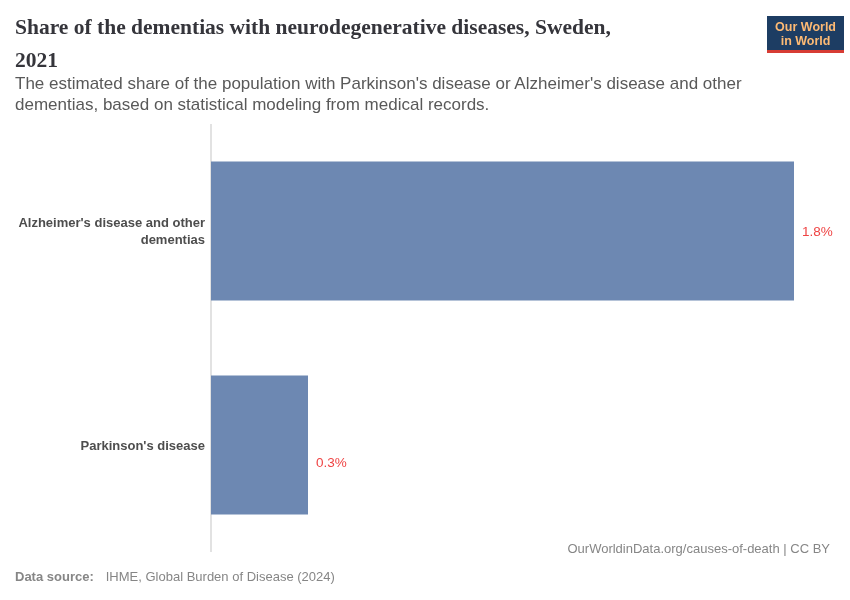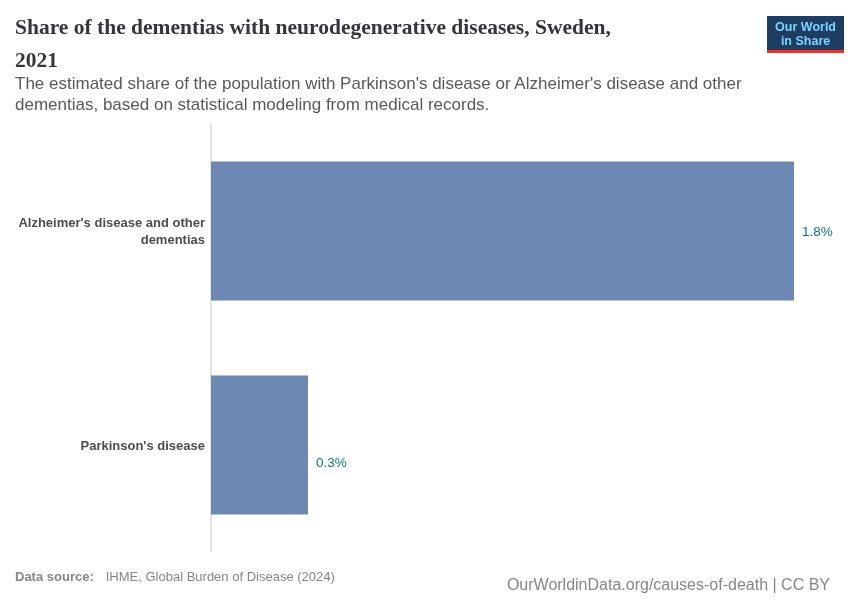--- a/index.html
+++ b/index.html
@@ -20,7 +20,7 @@
   }
   .owid-logo {
     position:absolute; top:16px; right:6px;
-    background:#1d3d63; color:#7dd3fc;
+    background:#1d3d63; color:#fdba74;
     border-bottom:3.5px solid #d73c34;
     font-size:12.5px; font-weight:700; line-height:14px;
     padding:4px 8px 2px; text-align:center; cursor:pointer;margin-left:14px;

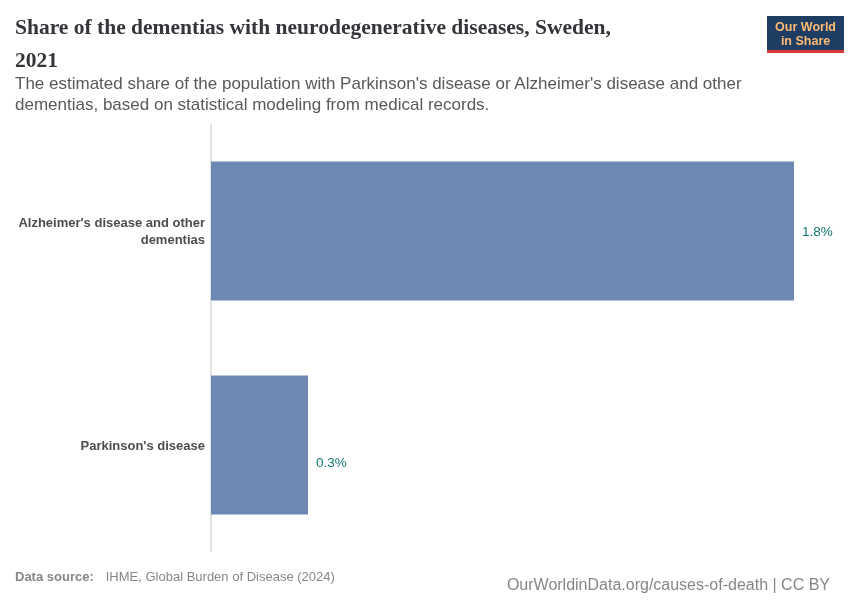--- a/index.html
+++ b/index.html
@@ -55,7 +55,7 @@
 
   <div class="owid-logo">
     <span>Our World</span>
-    <span>in Share</span>
+    <span>in World</span>
   </div>
 
   <p class="subtitle">The estimated share of the population with Parkinson's disease or Alzheimer's disease and other dementias, based on statistical modeling from medical records.</p>

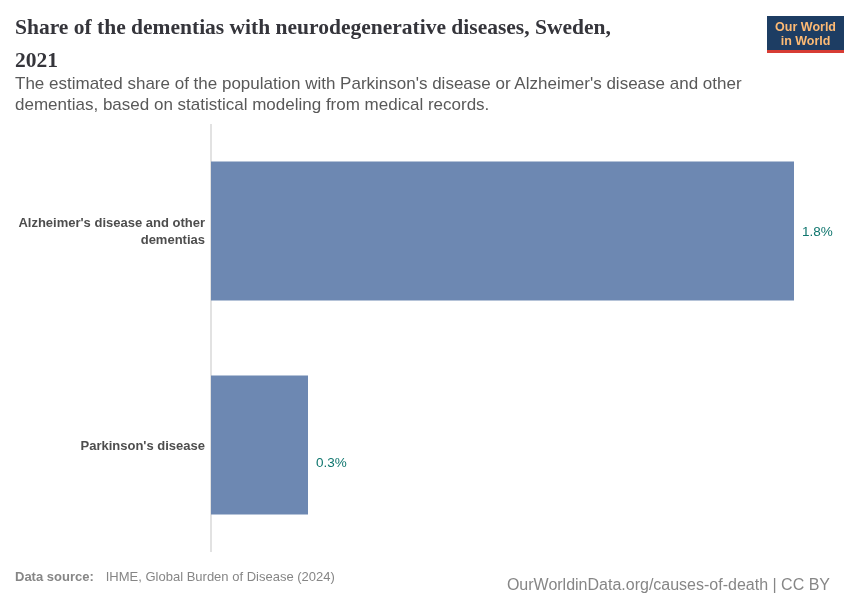--- a/index.html
+++ b/index.html
@@ -36,7 +36,7 @@
   .bar { position:absolute; transform:translateY(-50%); height:139px; }
   .bar-value {
     position:absolute; transform:translateY(-50%);
-    font-size:13.5px; color:#0f766e;
+    font-size:13.5px; color:#ef4444;
   }
   .footer-source { position:absolute; left:15px; top:569px; font-size:13px; color:#868686; }
   .src-label { font-weight:700; }

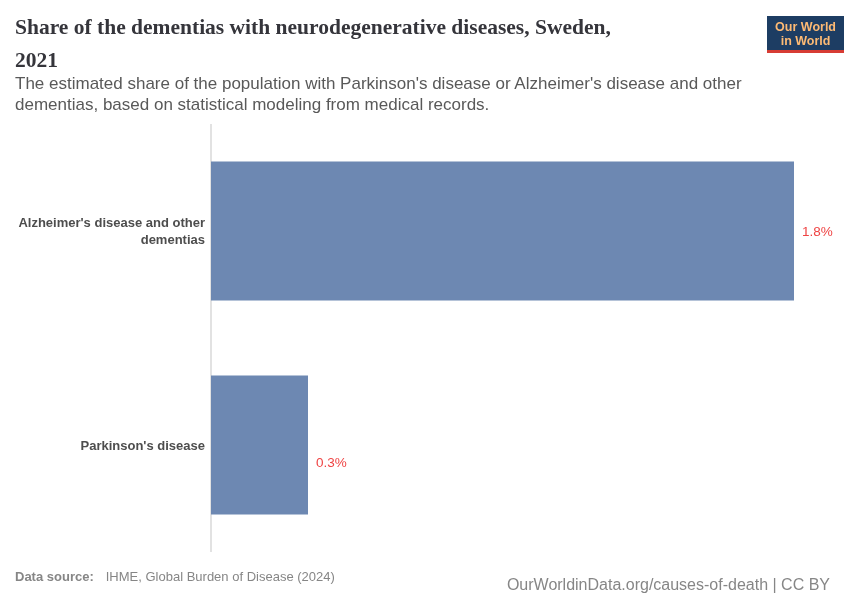--- a/index.html
+++ b/index.html
@@ -41,7 +41,7 @@
   .footer-source { position:absolute; left:15px; top:569px; font-size:13px; color:#868686; }
   .src-label { font-weight:700; }
   .src-value { margin-left:12px; }
-  .footer-license { position:absolute; right:20px; top:541px; font-size:16px; color:#868686; cursor:pointer;margin-top:35px; }
+  .footer-license { position:absolute; right:20px; top:541px; font-size:13px; color:#868686; cursor:pointer; }
 </style>
 </head>
 <body>

